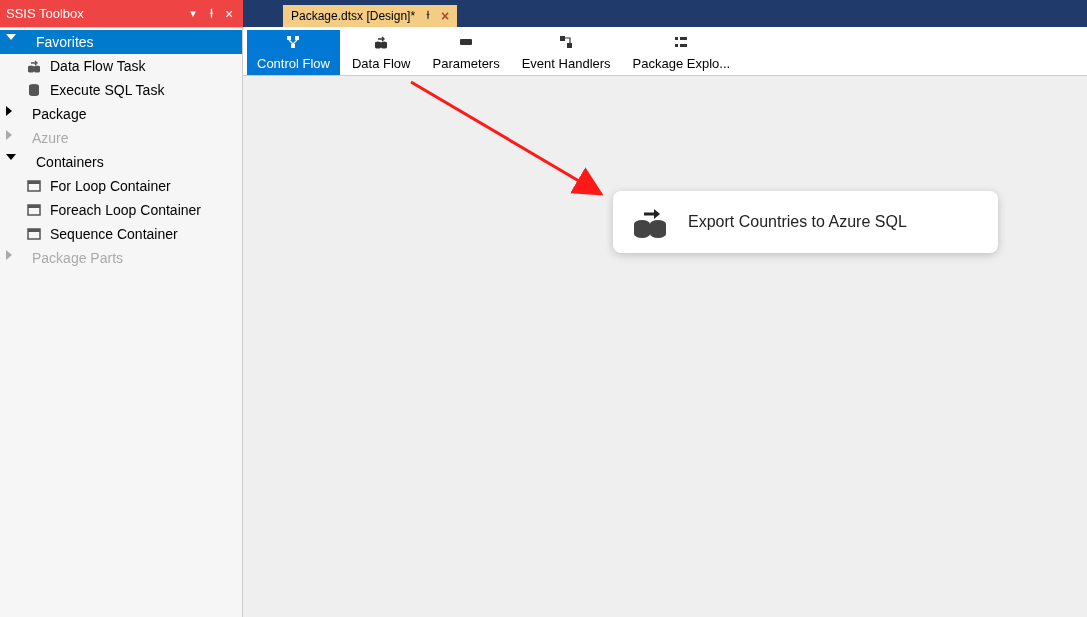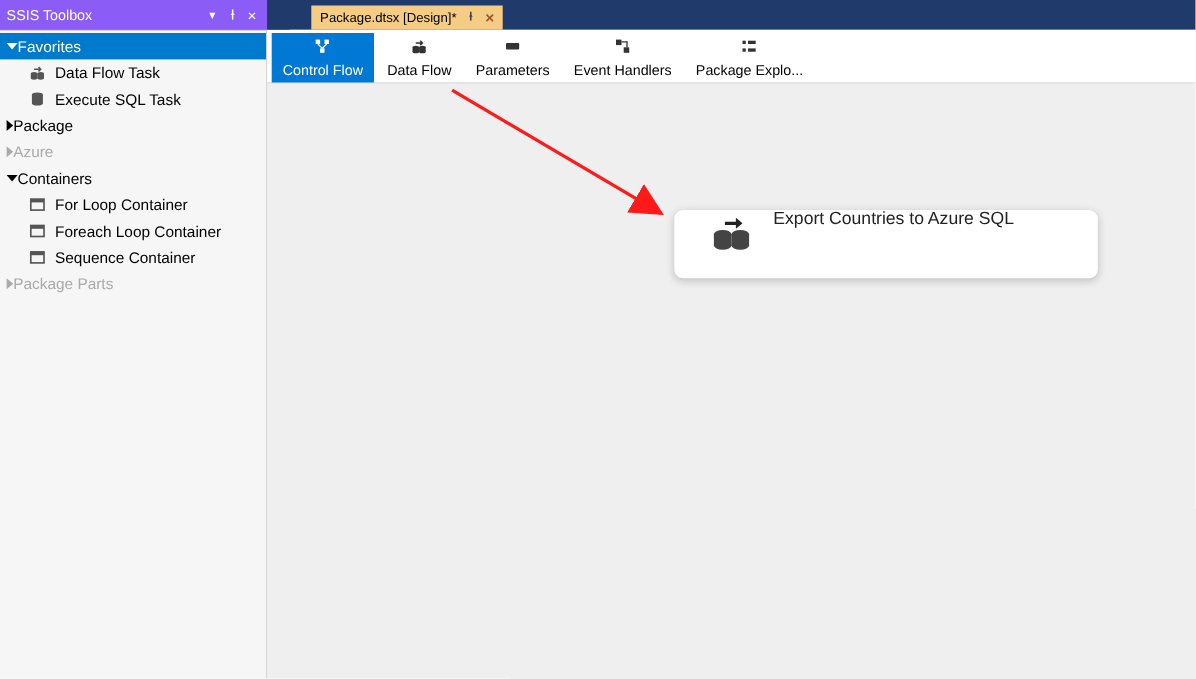--- a/index.html
+++ b/index.html
@@ -20,7 +20,7 @@
     }
     .toolbox-header {
       width: 243px;
-      background: #8b5cf6;
+      background: #ef4444;
       color: #fff;
       display: flex;
       align-items: center;

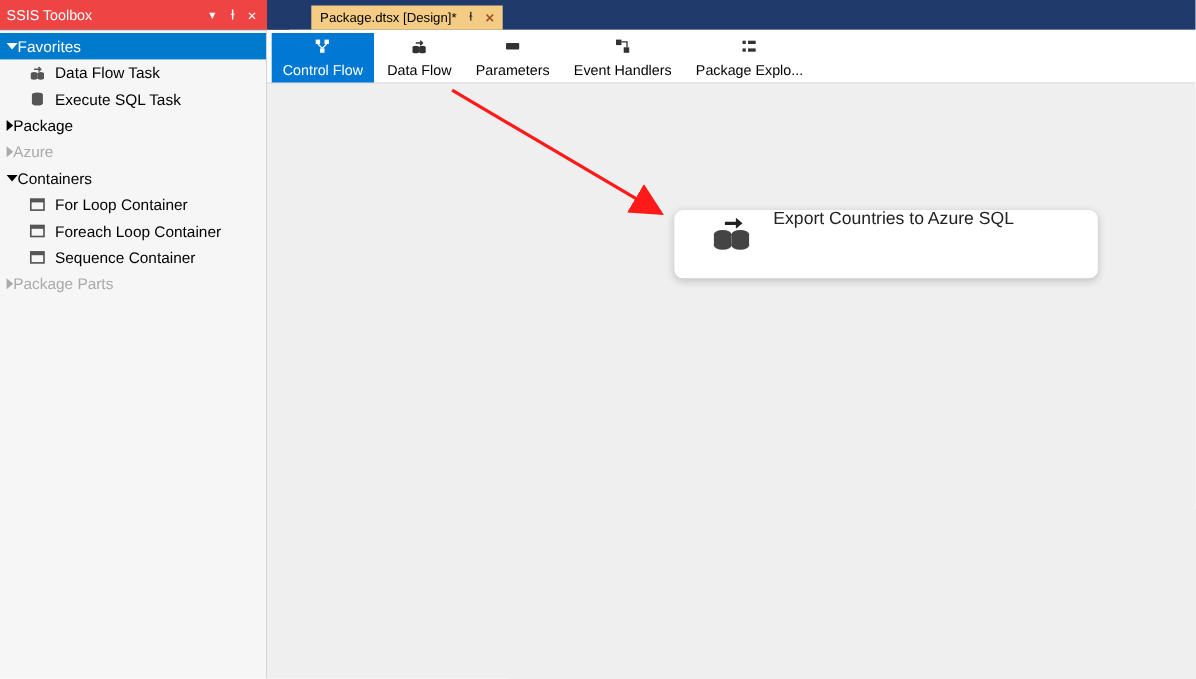--- a/index.html
+++ b/index.html
@@ -72,11 +72,11 @@
     }
     .category {
       display: flex;
-      align-items: center;
+      align-items: flex-start;
       padding: 4px 6px;
       cursor: pointer;
       color: #000;
-      gap: 0;
+      gap: 20px;
       font-size: 14px;
     }
     .category.selected {

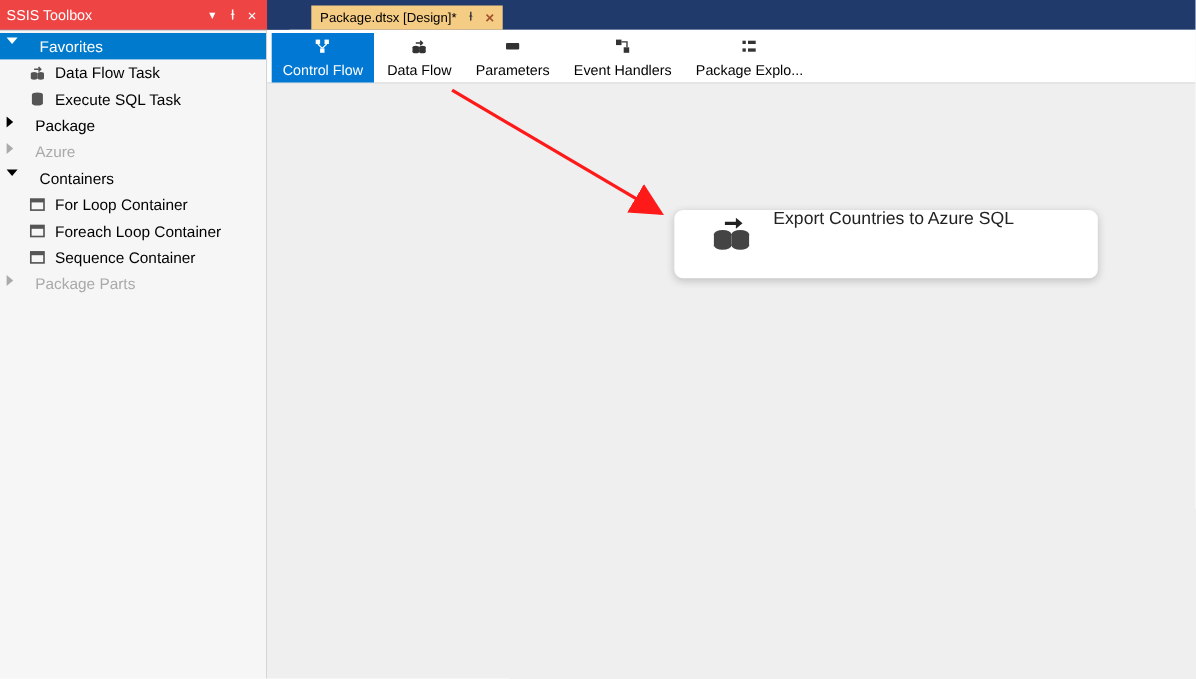--- a/index.html
+++ b/index.html
@@ -161,8 +161,8 @@
       border-radius: 8px;
       box-shadow: 0 2px 8px rgba(0,0,0,0.2);
       display: flex;
-      align-items: flex-start;
-      padding: 0 32px;
+      align-items: center;
+      padding: 0 17px;
       gap: 18px;
       font-size: 16px;
       color: #222;

